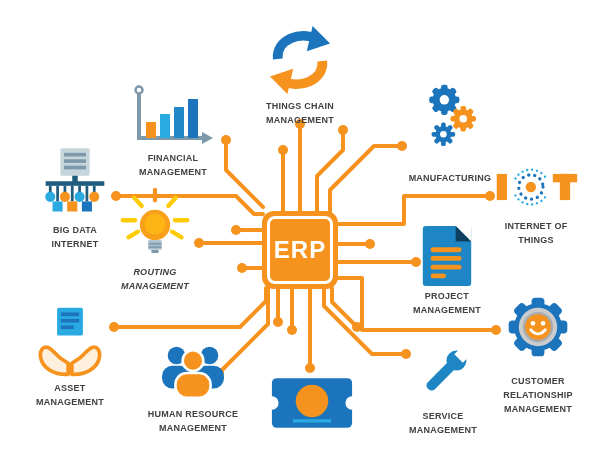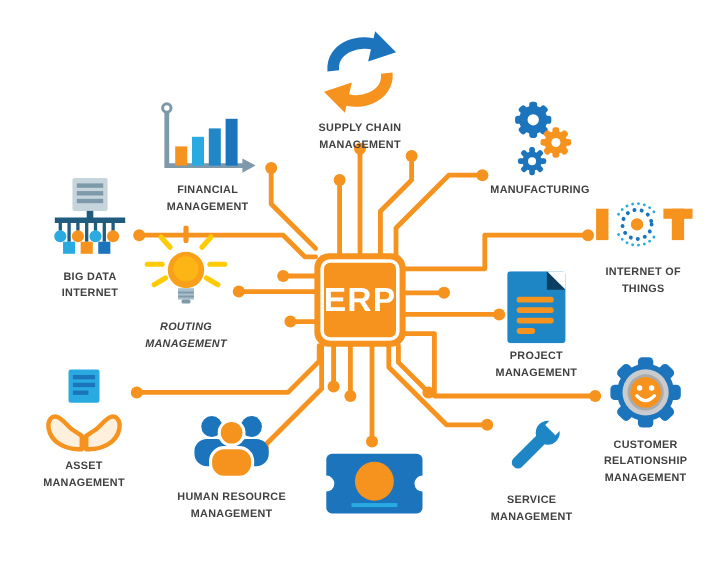--- a/index.html
+++ b/index.html
@@ -82,7 +82,7 @@
       <polygon points="20,72 2,54 26,46" fill="#F6921E"></polygon>
     </svg>
     <div class="label">
-      <div>SUPPLY CHAIN</div>
+      <div>THINGS CHAIN</div>
       <div>MANAGEMENT</div>
     </div>
   </div>

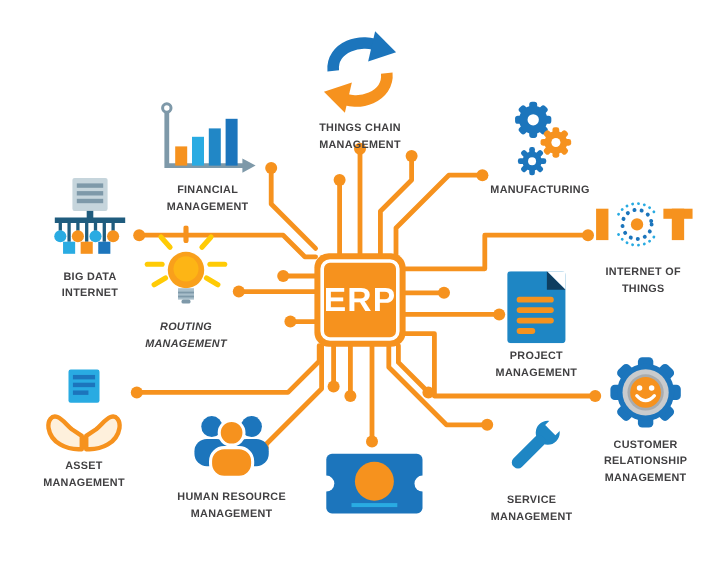--- a/index.html
+++ b/index.html
@@ -267,7 +267,7 @@
     </div>
   </div>
 
-  <div class="module" style="left:388px;top:80px;width:124px;">
+  <div class="module" style="left:388px;top:80px;width:124px;gap:20px;">
     <svg class="icon" width="70" height="68" viewBox="0 0 72 72">
       <g fill="#1C75BC">
         <rect x="26.5" y="5" width="7" height="32" rx="2.5"></rect>

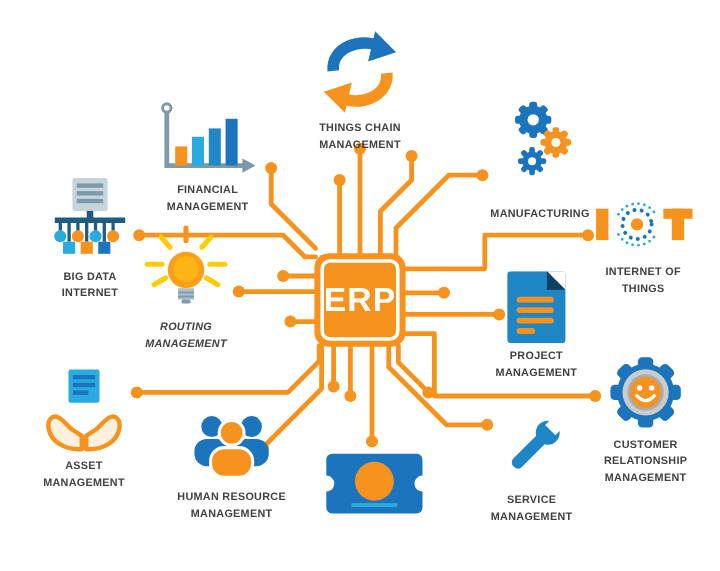--- a/index.html
+++ b/index.html
@@ -14,7 +14,7 @@
         border-radius:12px;z-index:3;}
   .chip-inner{position:absolute;inset:5px;border:3px solid #ffffff;border-radius:8px;
         display:flex;align-items:center;justify-content:center;}
-  .chip-label{color:#ffffff;font-weight:700;font-size:28px;letter-spacing:1px;}
+  .chip-label{color:#ffffff;font-weight:700;font-size:24px;letter-spacing:1px;}
 </style>
 </head>
 <body>

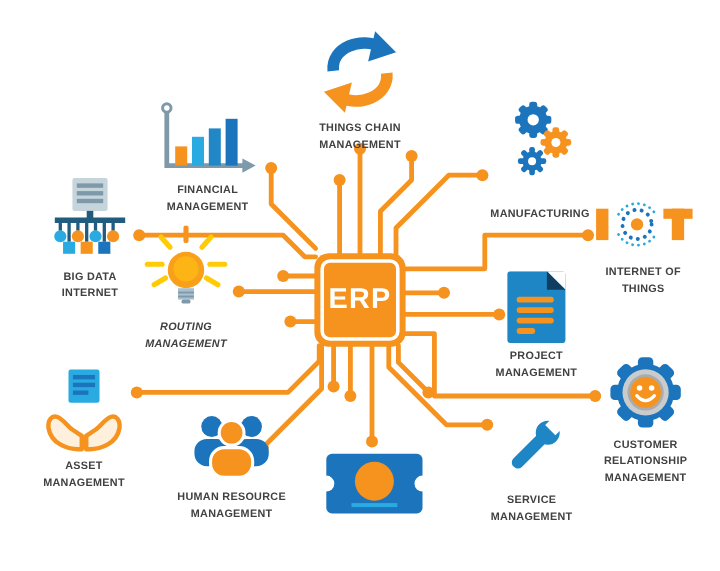--- a/index.html
+++ b/index.html
@@ -212,7 +212,7 @@
     </div>
   </div>
 
-  <div class="module" style="left:486px;top:294px;width:104px;">
+  <div class="module" style="left:486px;top:294px;width:104px;gap:11px;">
     <svg class="icon" width="74" height="66" viewBox="0 0 76 72">
       <g fill="#1C75BC">
         <rect x="31" y="4" width="14" height="64" rx="4"></rect>

